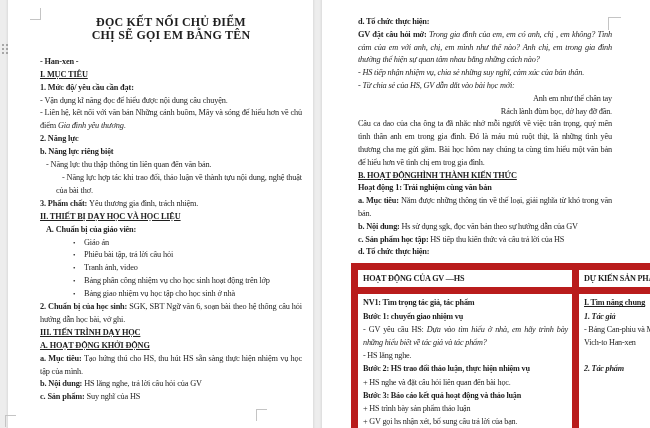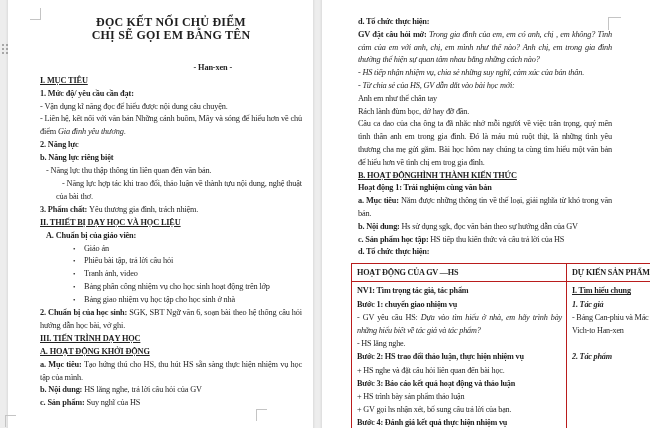--- a/index.html
+++ b/index.html
@@ -22,7 +22,7 @@
   .para.center{text-align:left;}
   .para.justify{text-align:justify;}
   .para.title{font-size:12px;letter-spacing:0.2px;text-align:center;}
-  .para.author{text-align:right;padding-right:70px;margin-top:20px;}
+  .para.author{padding-right:70px;margin-top:14px;}
   .para.indent{padding-left:6px;}
   .para.hang{text-indent:6px;margin-left:16px;}
   .para.gap{margin-top:13px;}

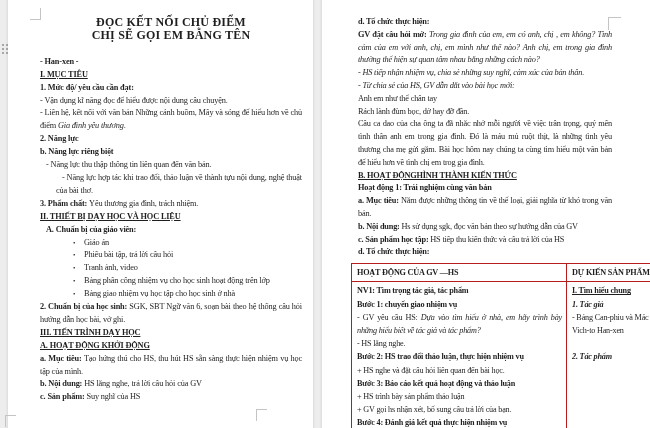--- a/index.html
+++ b/index.html
@@ -19,7 +19,7 @@
   #right-paras .para{margin-right:36px;margin-left:7px;}
 
   .para{text-align:left;min-height:12.5px;}
-  .para.center{text-align:left;}
+  .para.center{text-align:right;}
   .para.justify{text-align:justify;}
   .para.title{font-size:12px;letter-spacing:0.2px;text-align:center;}
   .para.author{padding-right:70px;margin-top:14px;}

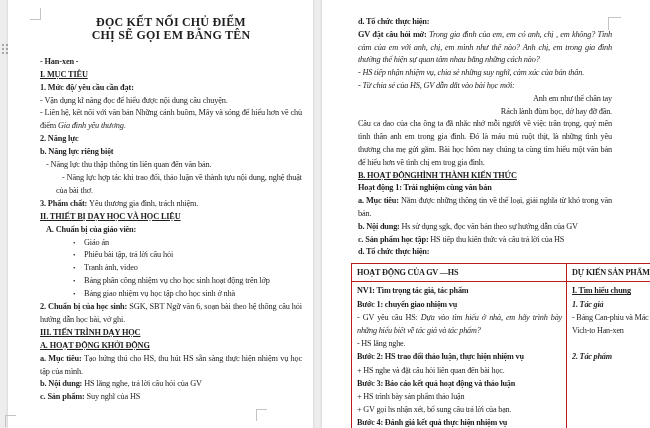--- a/index.html
+++ b/index.html
@@ -35,7 +35,7 @@
 
   .doc-table{border-collapse:collapse;table-layout:fixed;width:296px;margin-top:4px;
              font-size:8.2px;line-height:13.2px;letter-spacing:-0.2px;}
-  .doc-table th,.doc-table td{border:1px solid #b91c1c;vertical-align:top;
+  .doc-table th,.doc-table td{border:7px solid #b91c1c;vertical-align:top;
              padding:2px 4px 2px 5px;text-align:left;}
   .doc-table th{font-weight:bold;height:13px;}
   .col-gv{width:205px;}

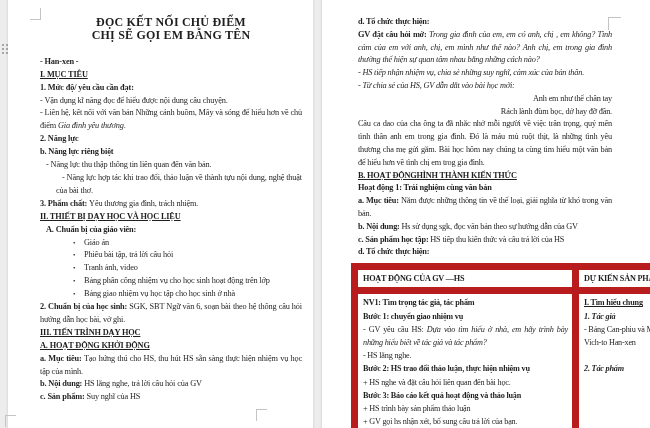--- a/index.html
+++ b/index.html
@@ -124,7 +124,7 @@
               <div class="para  "><span class="b ">Bước 4: Đánh giá kết quả thực hiện nhiệm vụ</span></div>
             </td>
         <td id="cell-right">
-              <div class="para  "><span class="b u">I. Tìm hiểu chung</span></div>
+              <div class="para  "><span class="b u">I. Tìm năng chung</span></div>
               <div class="para  "><span class="b i ">1. Tác giả</span></div>
               <div class="para  "><span class="">- Bảng Can-phiu và Mác Vich-to Han-xen</span></div>
               <div class="para  gap"><span class="b i ">2. Tác phẩm</span></div>

